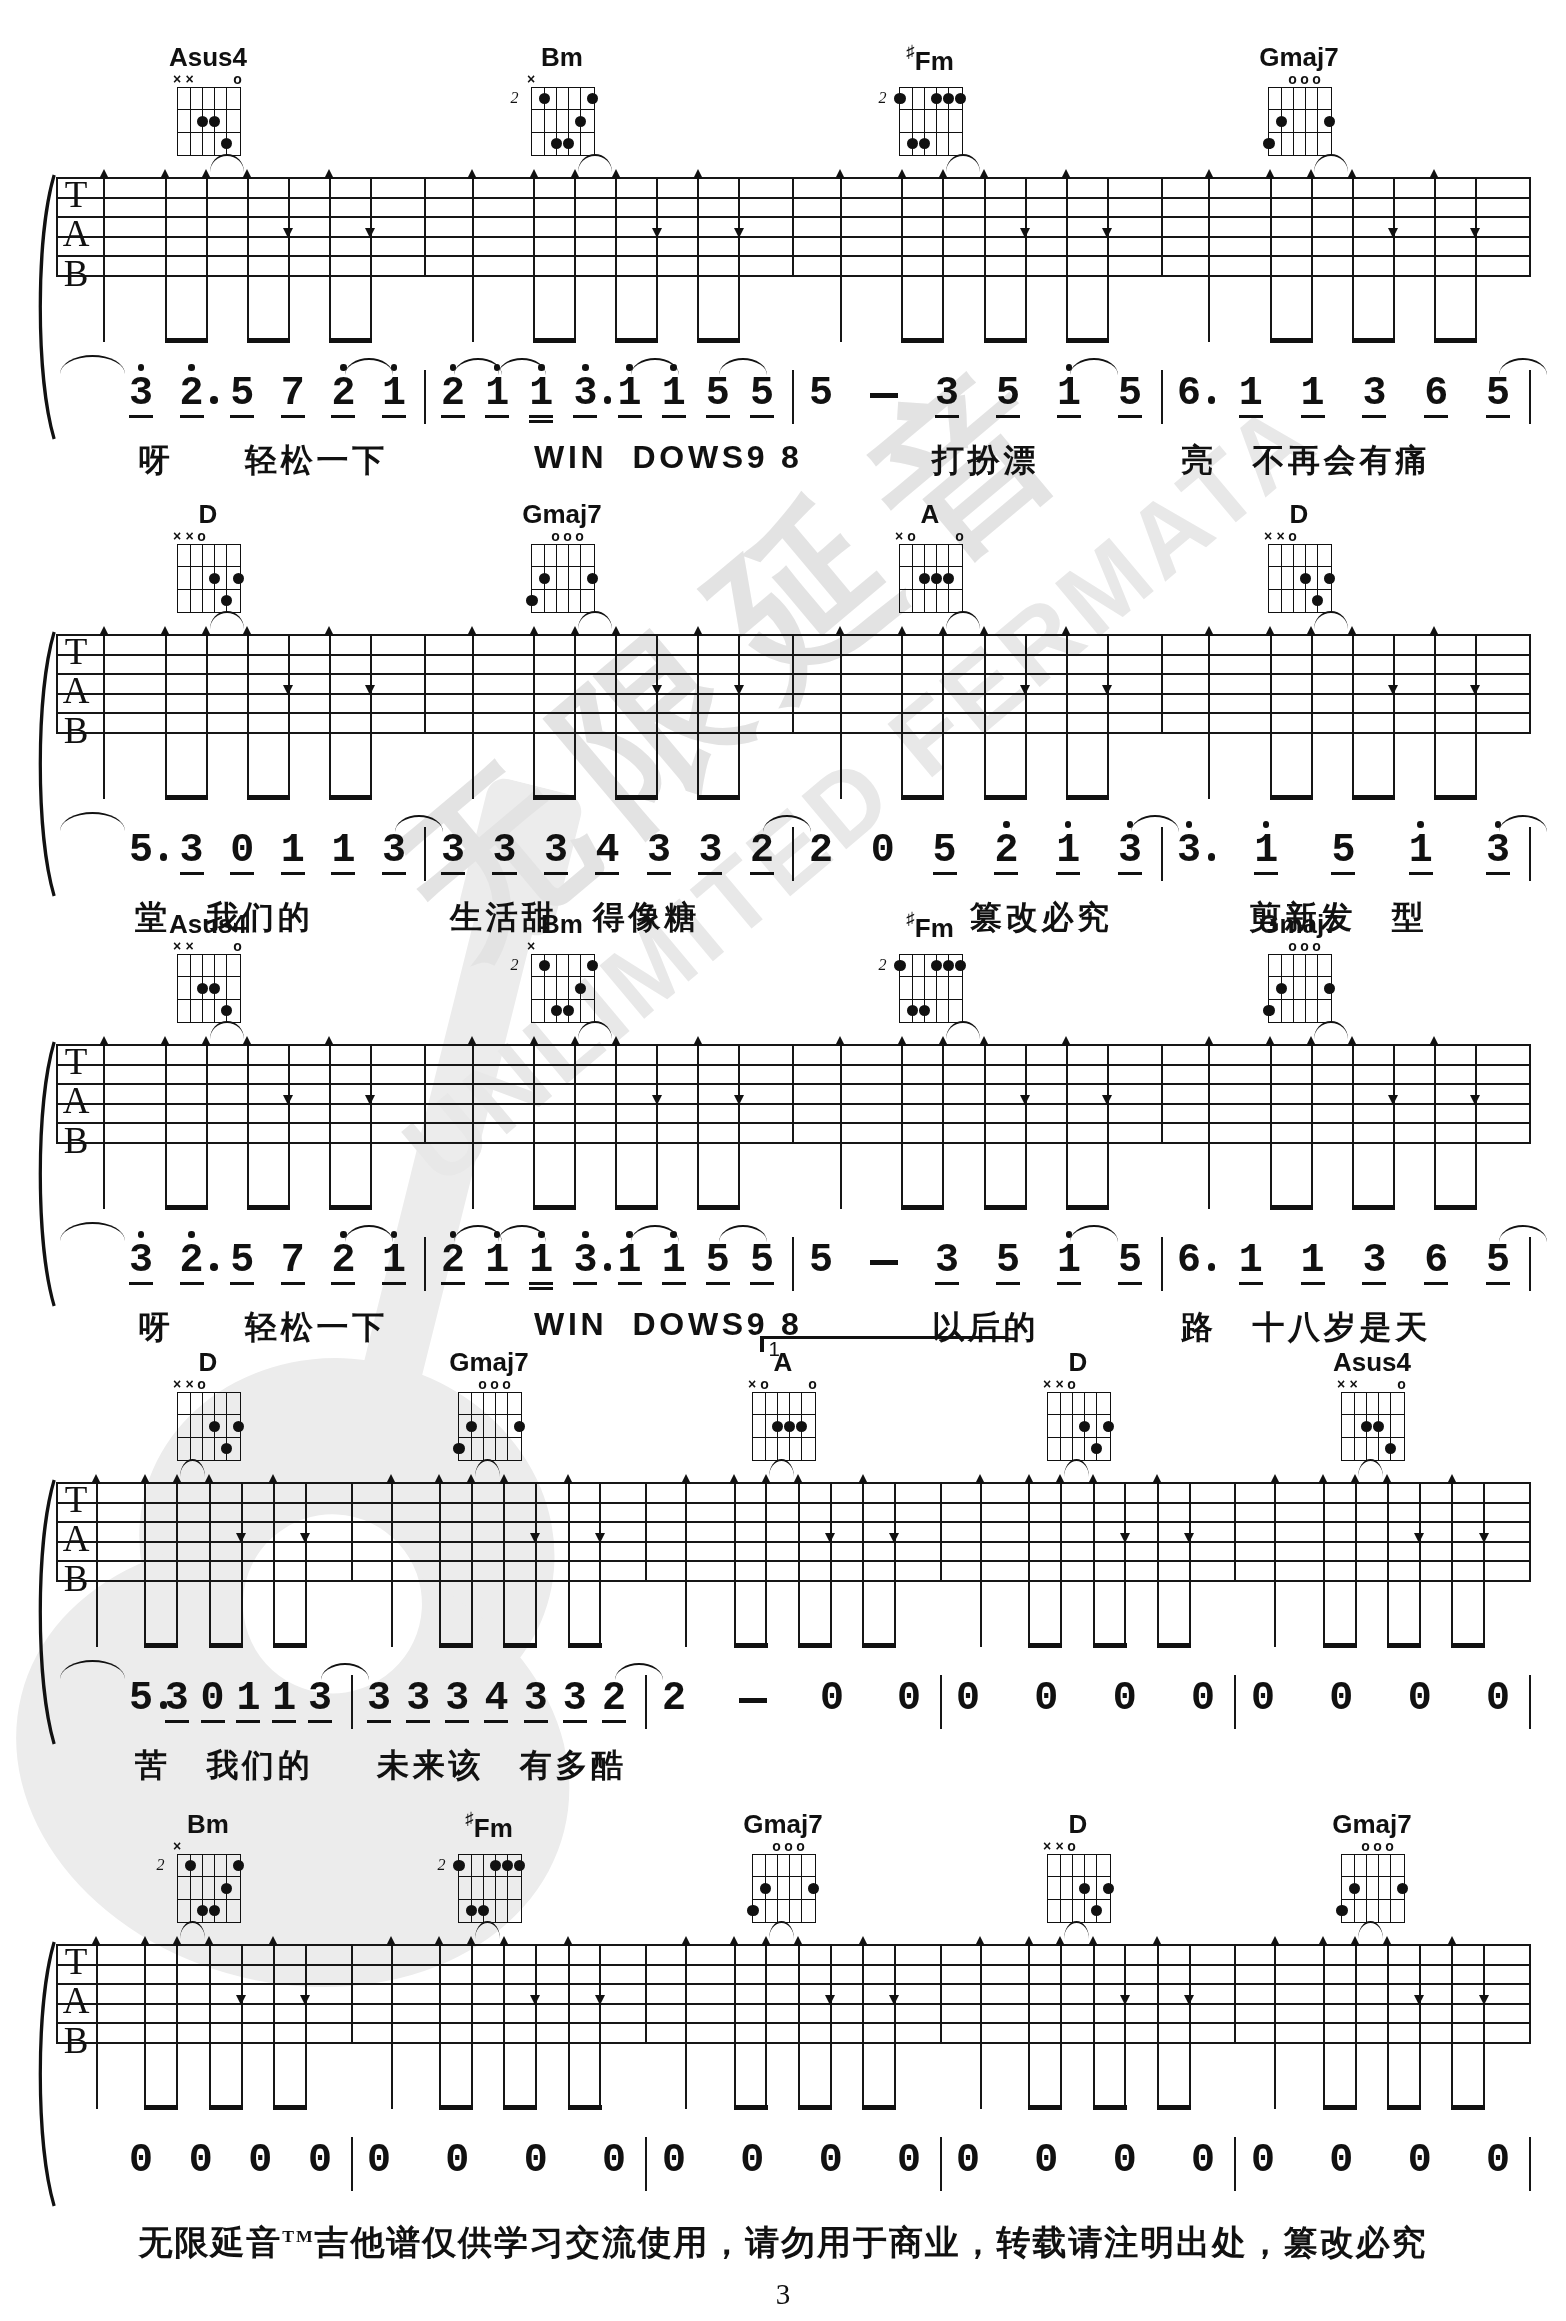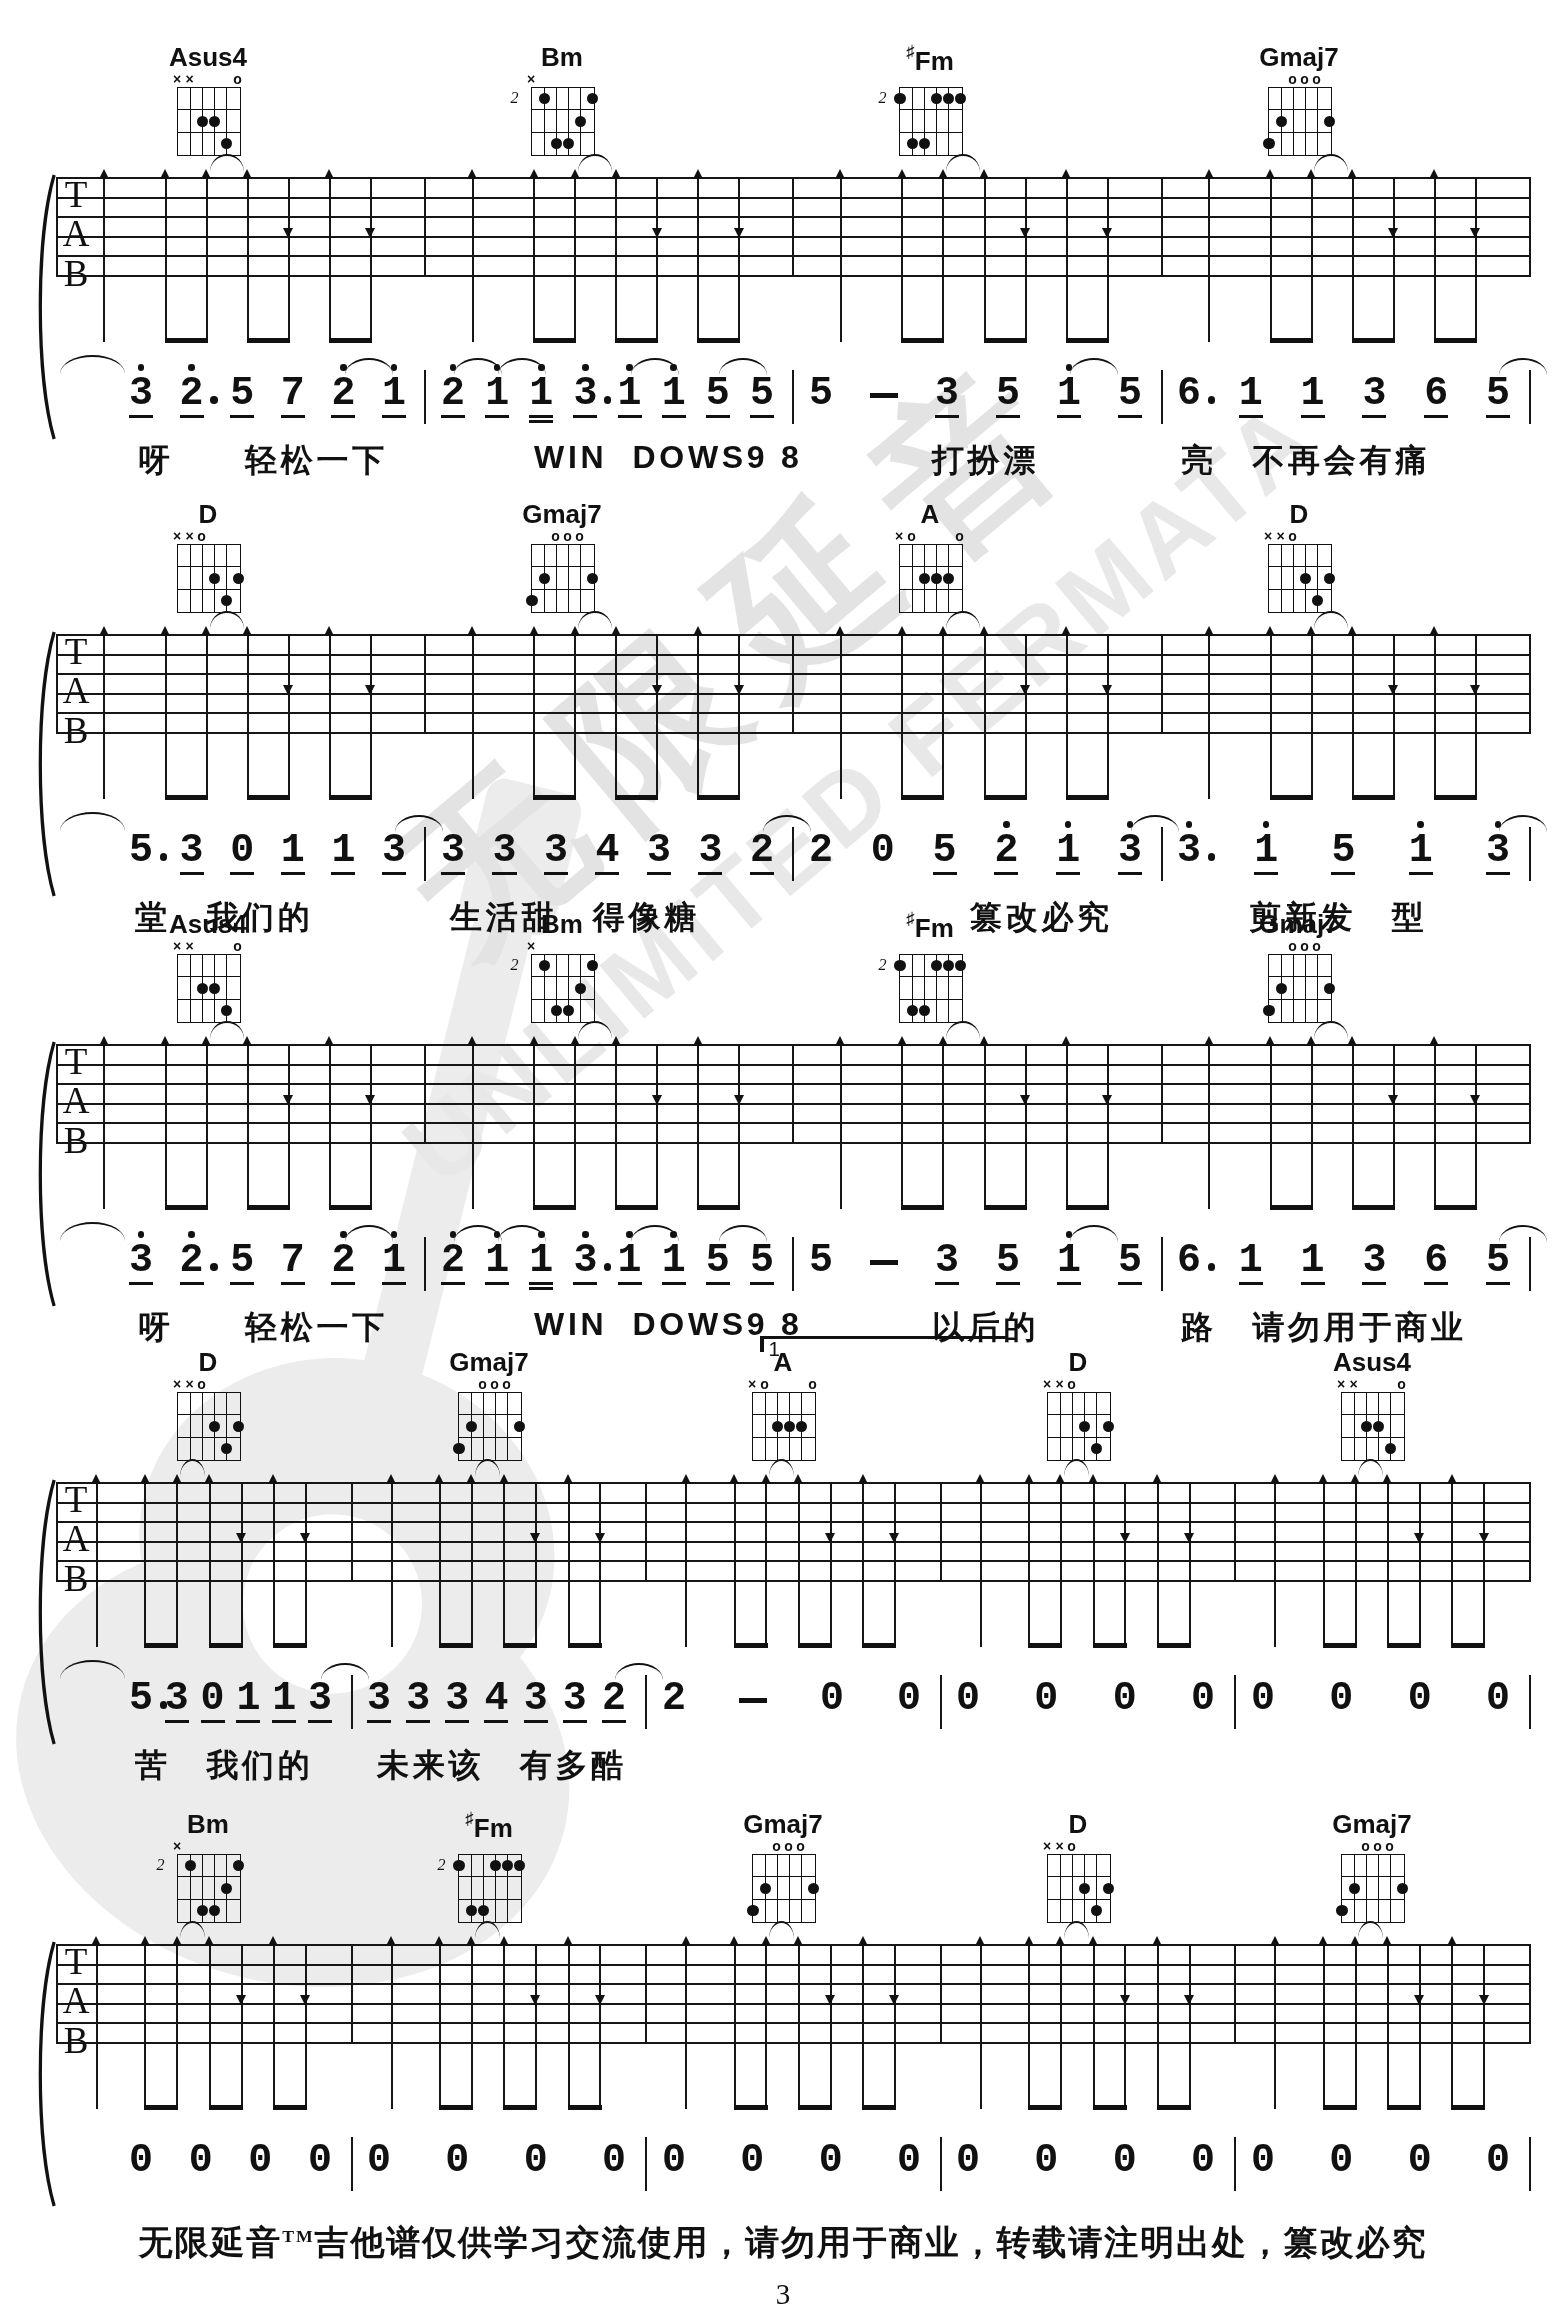--- a/index.html
+++ b/index.html
@@ -1075,7 +1075,7 @@
       <div class="lyr" style="left:138px">呀　　轻松一下</div>
       <div class="lyr" style="left:534px">WIN  DOWS9 8</div>
       <div class="lyr" style="left:932px">以后的</div>
-      <div class="lyr" style="left:1181px">路　请勿用于商业</div>
+      <div class="lyr" style="left:1181px">路　十八岁是天</div>
     </div>
     <div class="system" style="top:1347px">
       <div class="volta" style="left:760px;width:247px;top:-11.2px">

